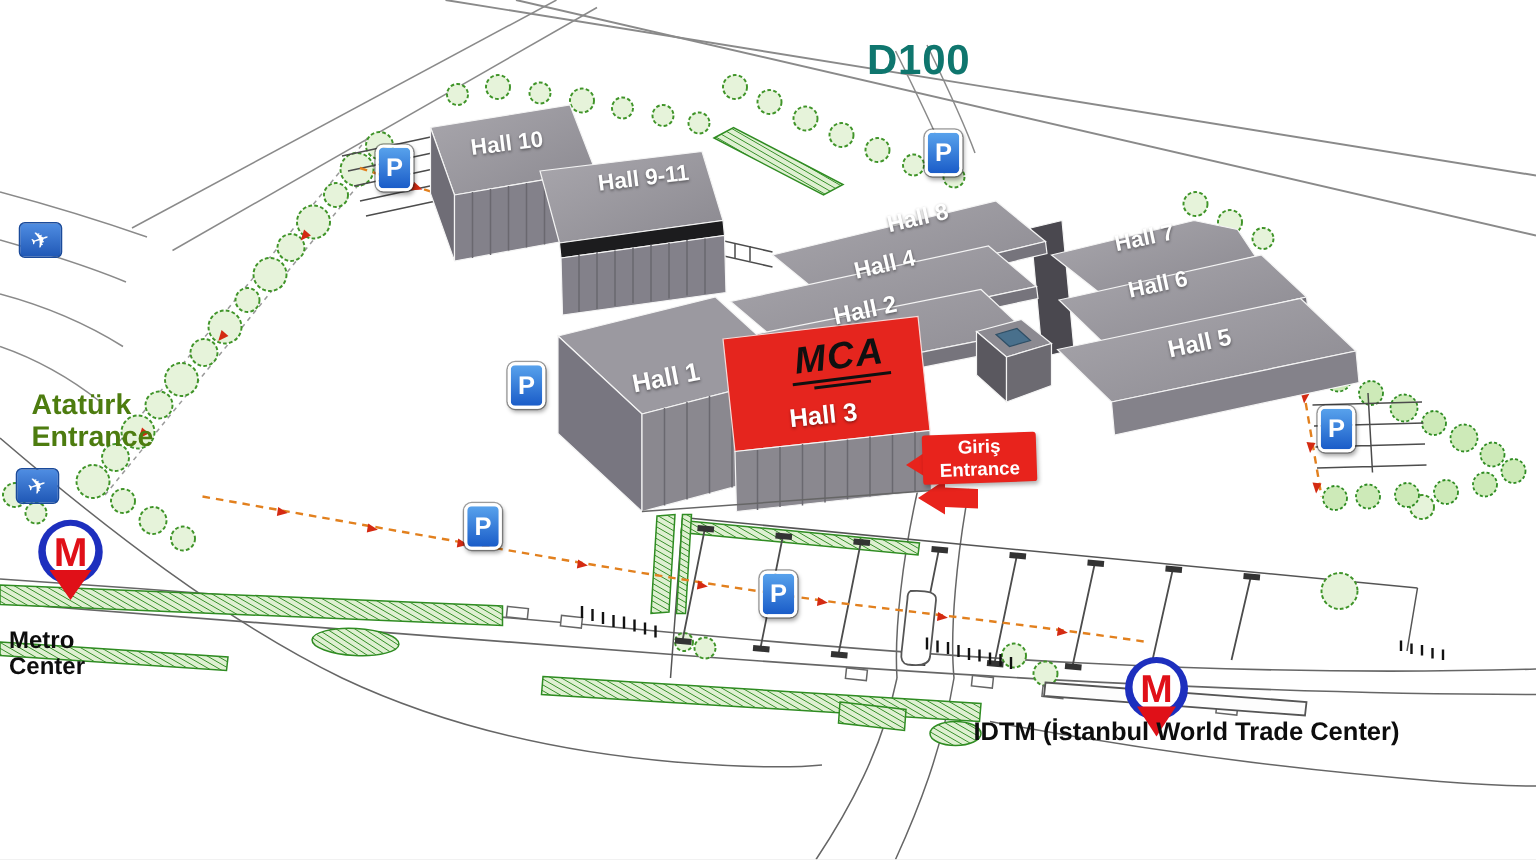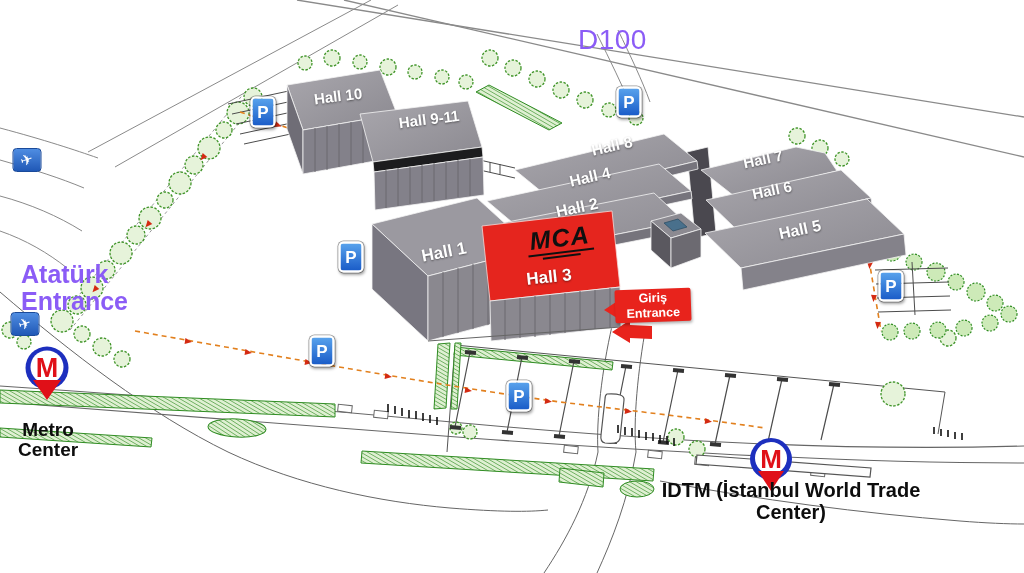--- a/index.html
+++ b/index.html
@@ -19,8 +19,8 @@
          color:#fff;font-size:15px;display:flex;align-items:center;justify-content:center;
          transform:translate(-50%,-50%);}
   .plane span{transform:rotate(-18deg);}
-  #d100{position:absolute;left:578px;top:24px;font-size:28px;font-weight:400;
-        color:#8b5cf6;letter-spacing:.5px;}
+  #d100{position:absolute;left:578px;top:24px;font-size:28px;font-weight:700;
+        color:#0f766e;letter-spacing:.5px;}
   #ataturk{position:absolute;left:21px;top:261px;font-size:25px;font-weight:800;
         color:#8b5cf6;line-height:1.08;}
   #metro-left-lbl{position:absolute;left:6px;top:420px;width:84px;text-align:center;

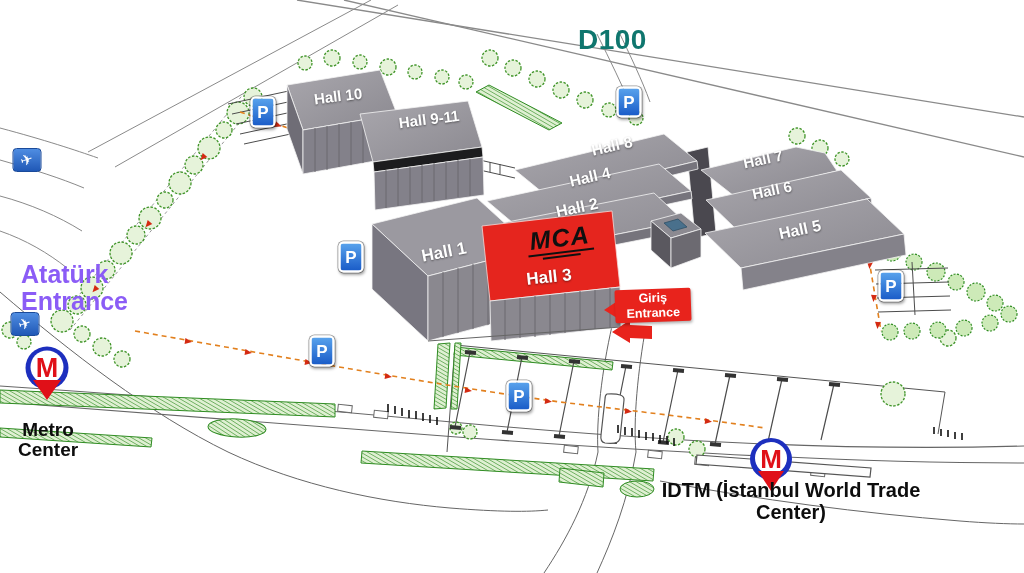--- a/index.html
+++ b/index.html
@@ -21,8 +21,8 @@
   .plane span{transform:rotate(-18deg);}
   #d100{position:absolute;left:578px;top:24px;font-size:28px;font-weight:700;
         color:#0f766e;letter-spacing:.5px;}
-  #ataturk{position:absolute;left:21px;top:261px;font-size:25px;font-weight:800;
-        color:#8b5cf6;line-height:1.08;}
+  #ataturk{position:absolute;left:21px;top:261px;font-size:19px;font-weight:800;
+        color:#4d7c0f;line-height:1.08;}
   #metro-left-lbl{position:absolute;left:6px;top:420px;width:84px;text-align:center;
         font-size:19px;font-weight:800;color:#0d0d0d;line-height:1.05;}
   #idtm-lbl{position:absolute;left:638px;top:479px;width:306px;text-align:center;

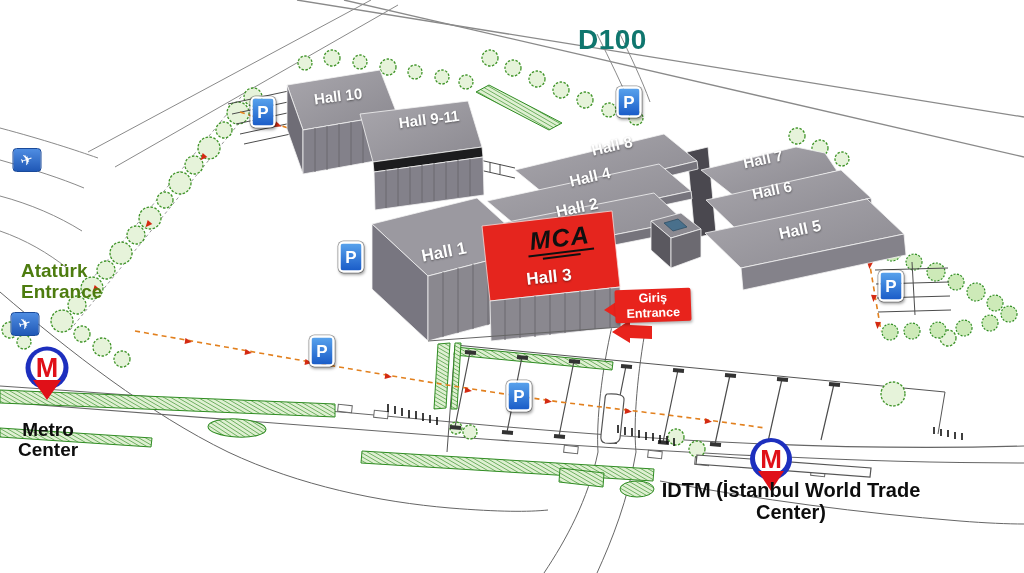--- a/index.html
+++ b/index.html
@@ -23,8 +23,8 @@
         color:#0f766e;letter-spacing:.5px;}
   #ataturk{position:absolute;left:21px;top:261px;font-size:19px;font-weight:800;
         color:#4d7c0f;line-height:1.08;}
-  #metro-left-lbl{position:absolute;left:6px;top:420px;width:84px;text-align:center;
-        font-size:19px;font-weight:800;color:#0d0d0d;line-height:1.05;}
+  #metro-left-lbl{position:absolute;left:6px;top:420px;width:84px;text-align:left;
+        font-size:16px;font-weight:800;color:#0d0d0d;line-height:1.05;}
   #idtm-lbl{position:absolute;left:638px;top:479px;width:306px;text-align:center;
         font-size:20px;font-weight:800;color:#0d0d0d;line-height:1.1;}
   #entrance{position:absolute;left:615px;top:289px;width:76px;height:33px;

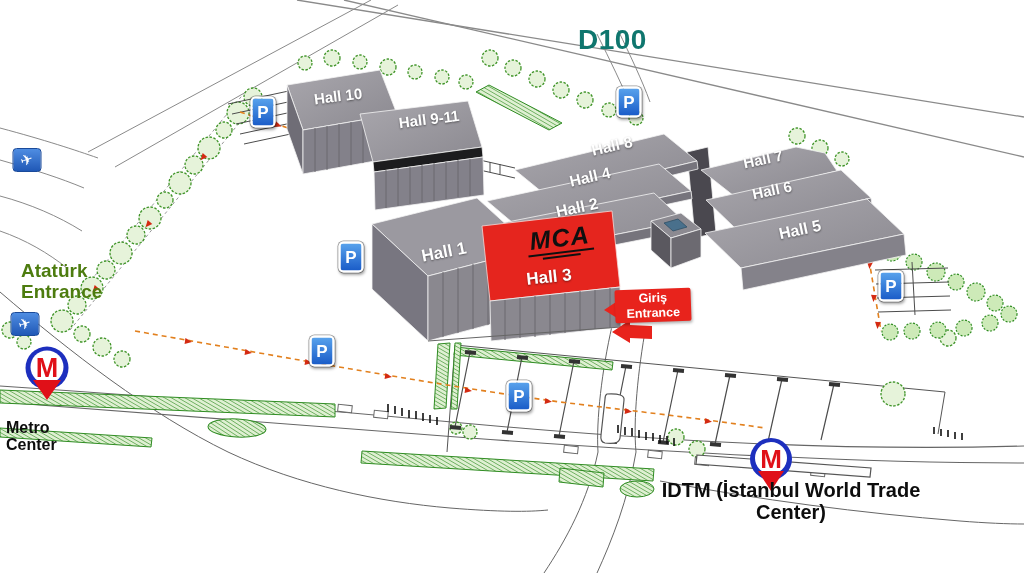--- a/index.html
+++ b/index.html
@@ -26,7 +26,7 @@
   #metro-left-lbl{position:absolute;left:6px;top:420px;width:84px;text-align:left;
         font-size:16px;font-weight:800;color:#0d0d0d;line-height:1.05;}
   #idtm-lbl{position:absolute;left:638px;top:479px;width:306px;text-align:center;
-        font-size:20px;font-weight:800;color:#0d0d0d;line-height:1.1;}
+        font-size:17px;font-weight:800;color:#0d0d0d;line-height:1.1;}
   #entrance{position:absolute;left:615px;top:289px;width:76px;height:33px;
         background:#e8231c;border-radius:2px;transform:rotate(-2deg);
         display:flex;flex-direction:column;align-items:center;justify-content:center;

